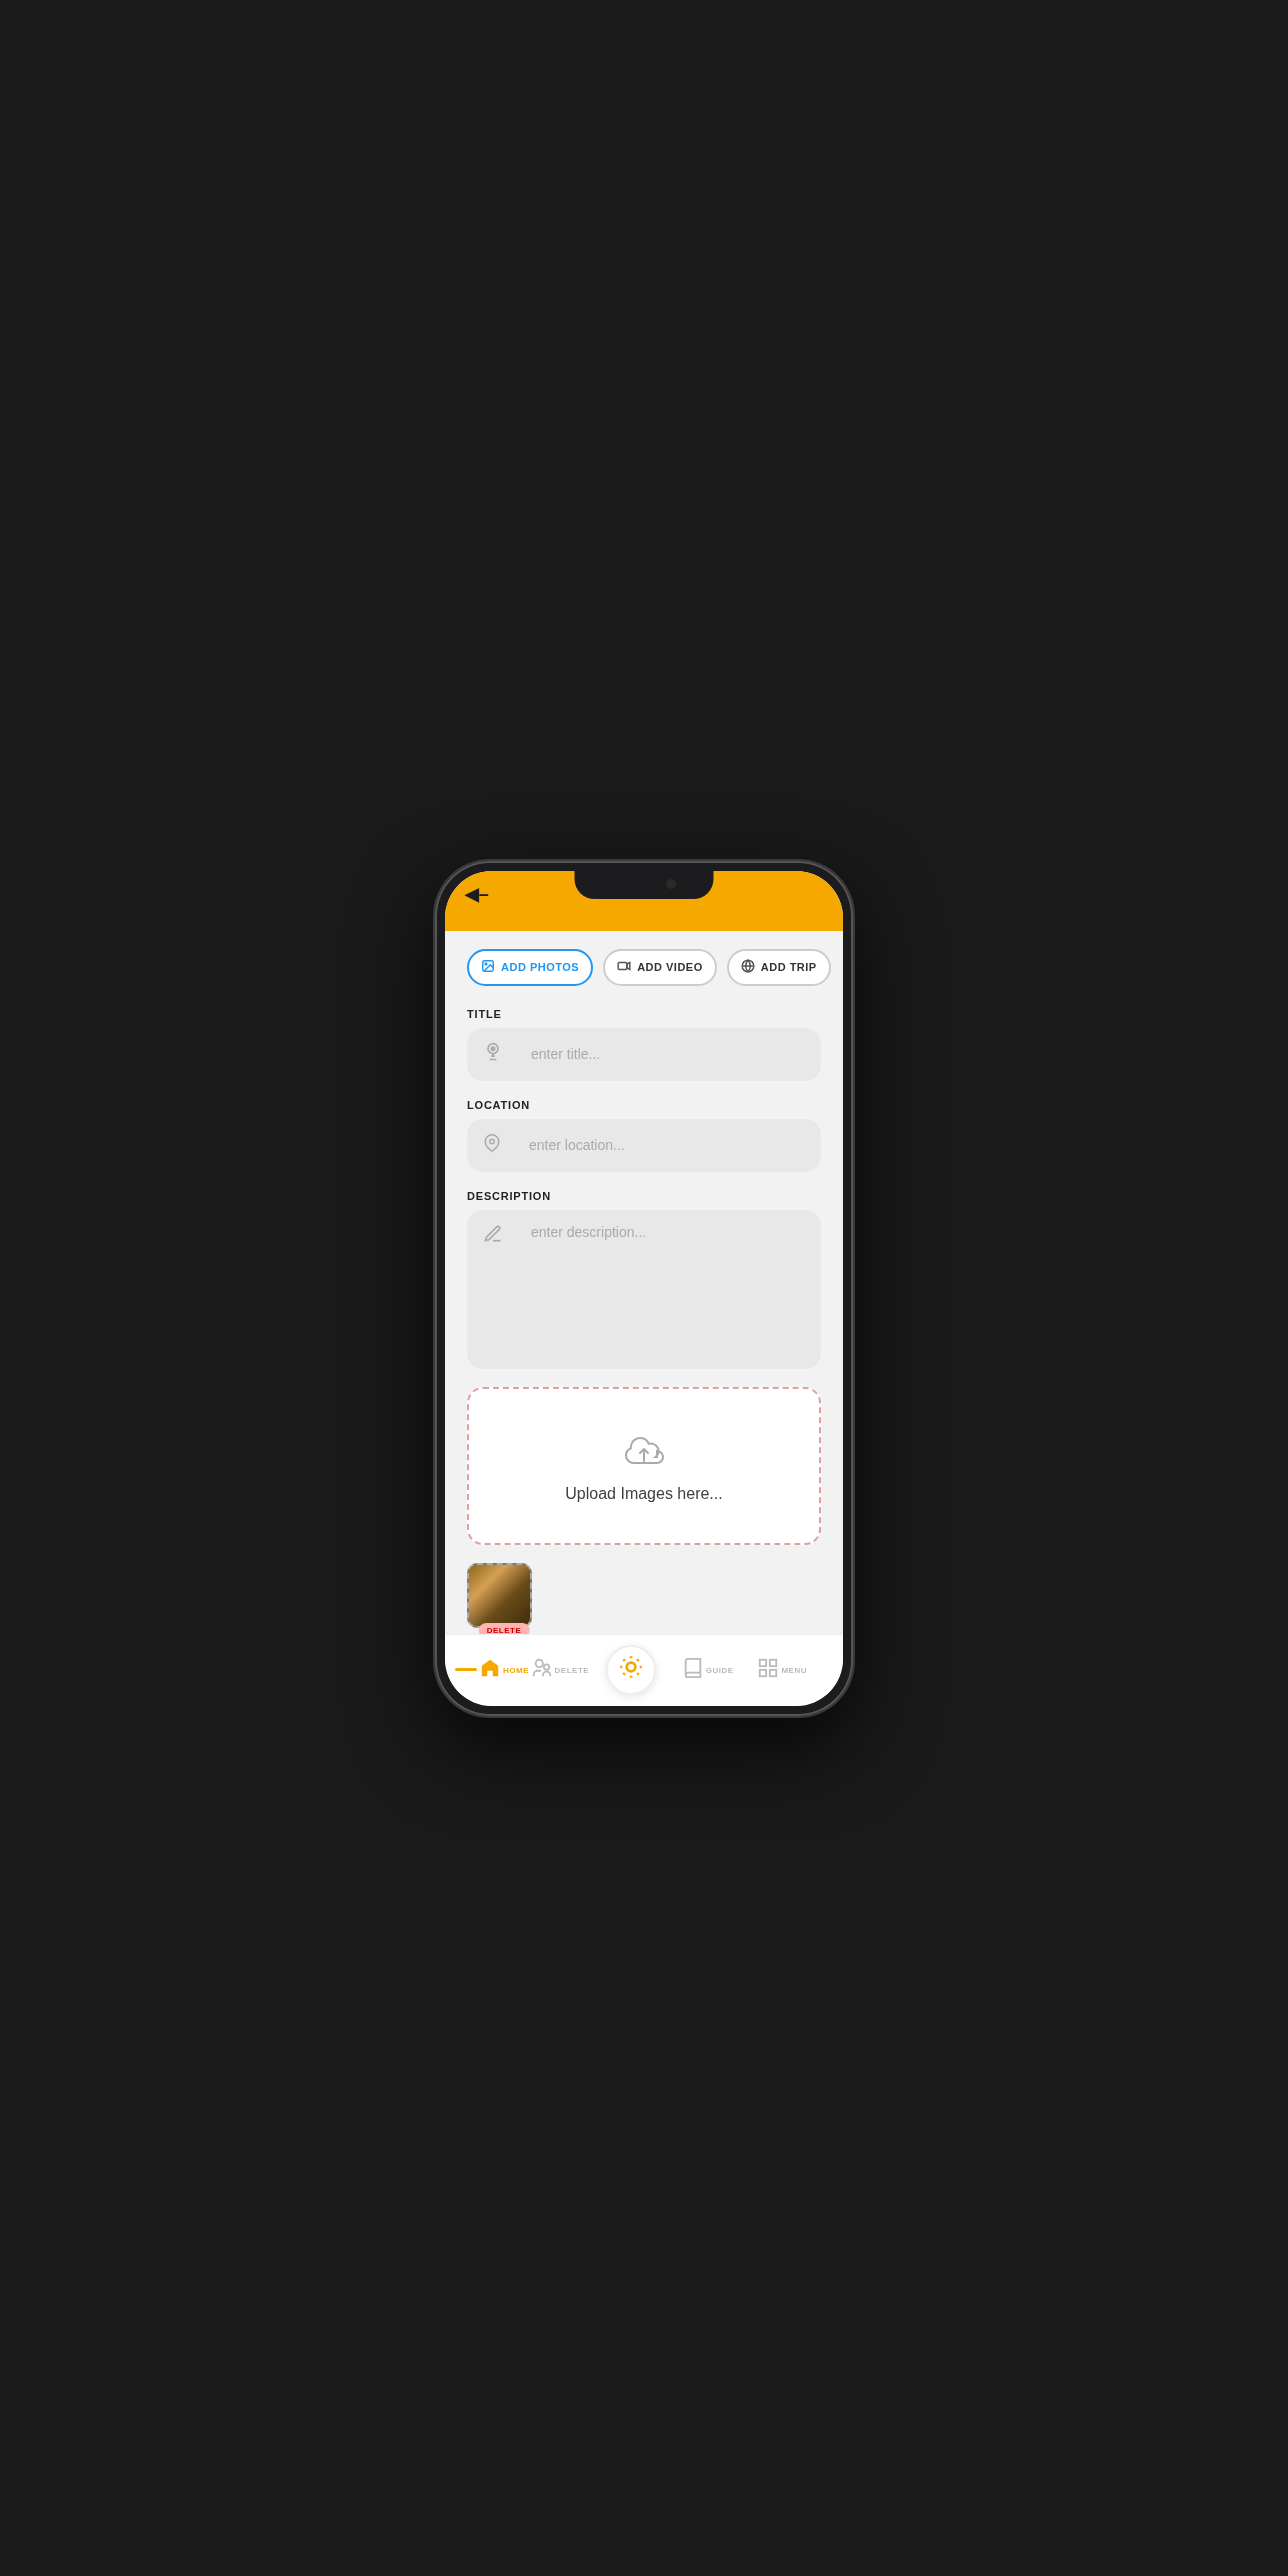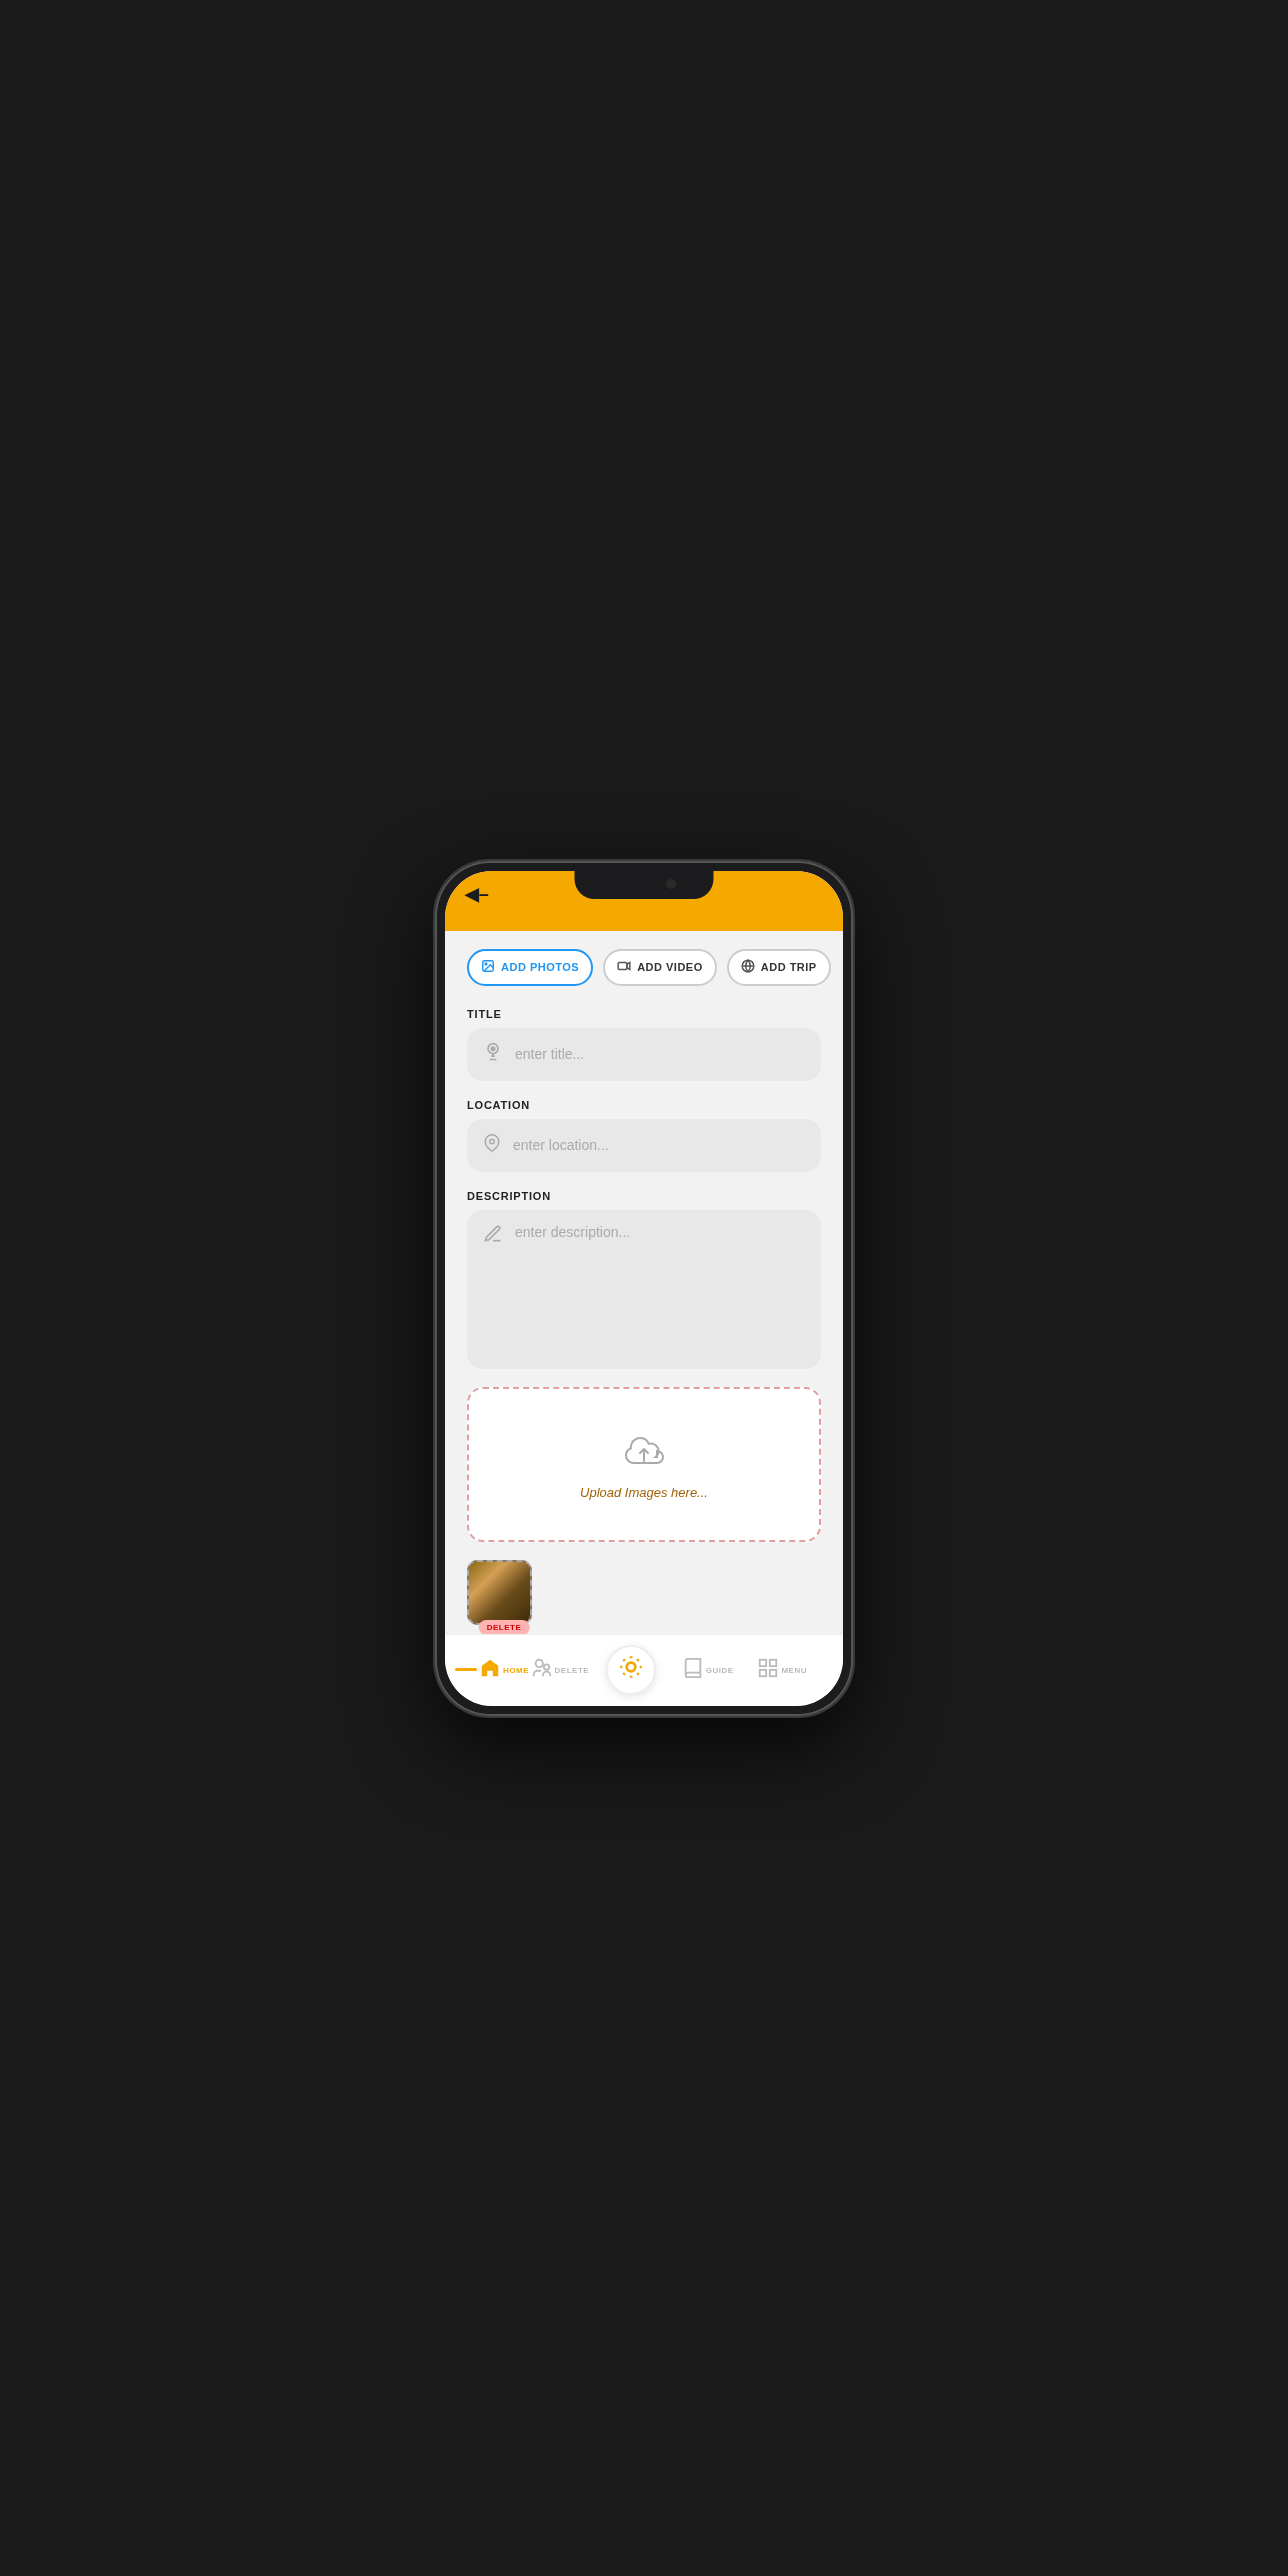--- a/index.html
+++ b/index.html
@@ -129,7 +129,7 @@
       padding: 14px 16px;
       display: flex;
       align-items: center;
-      gap: 12px;
+      gap: 28px;
     }
     .input-row.tall {
       align-items: flex-start;

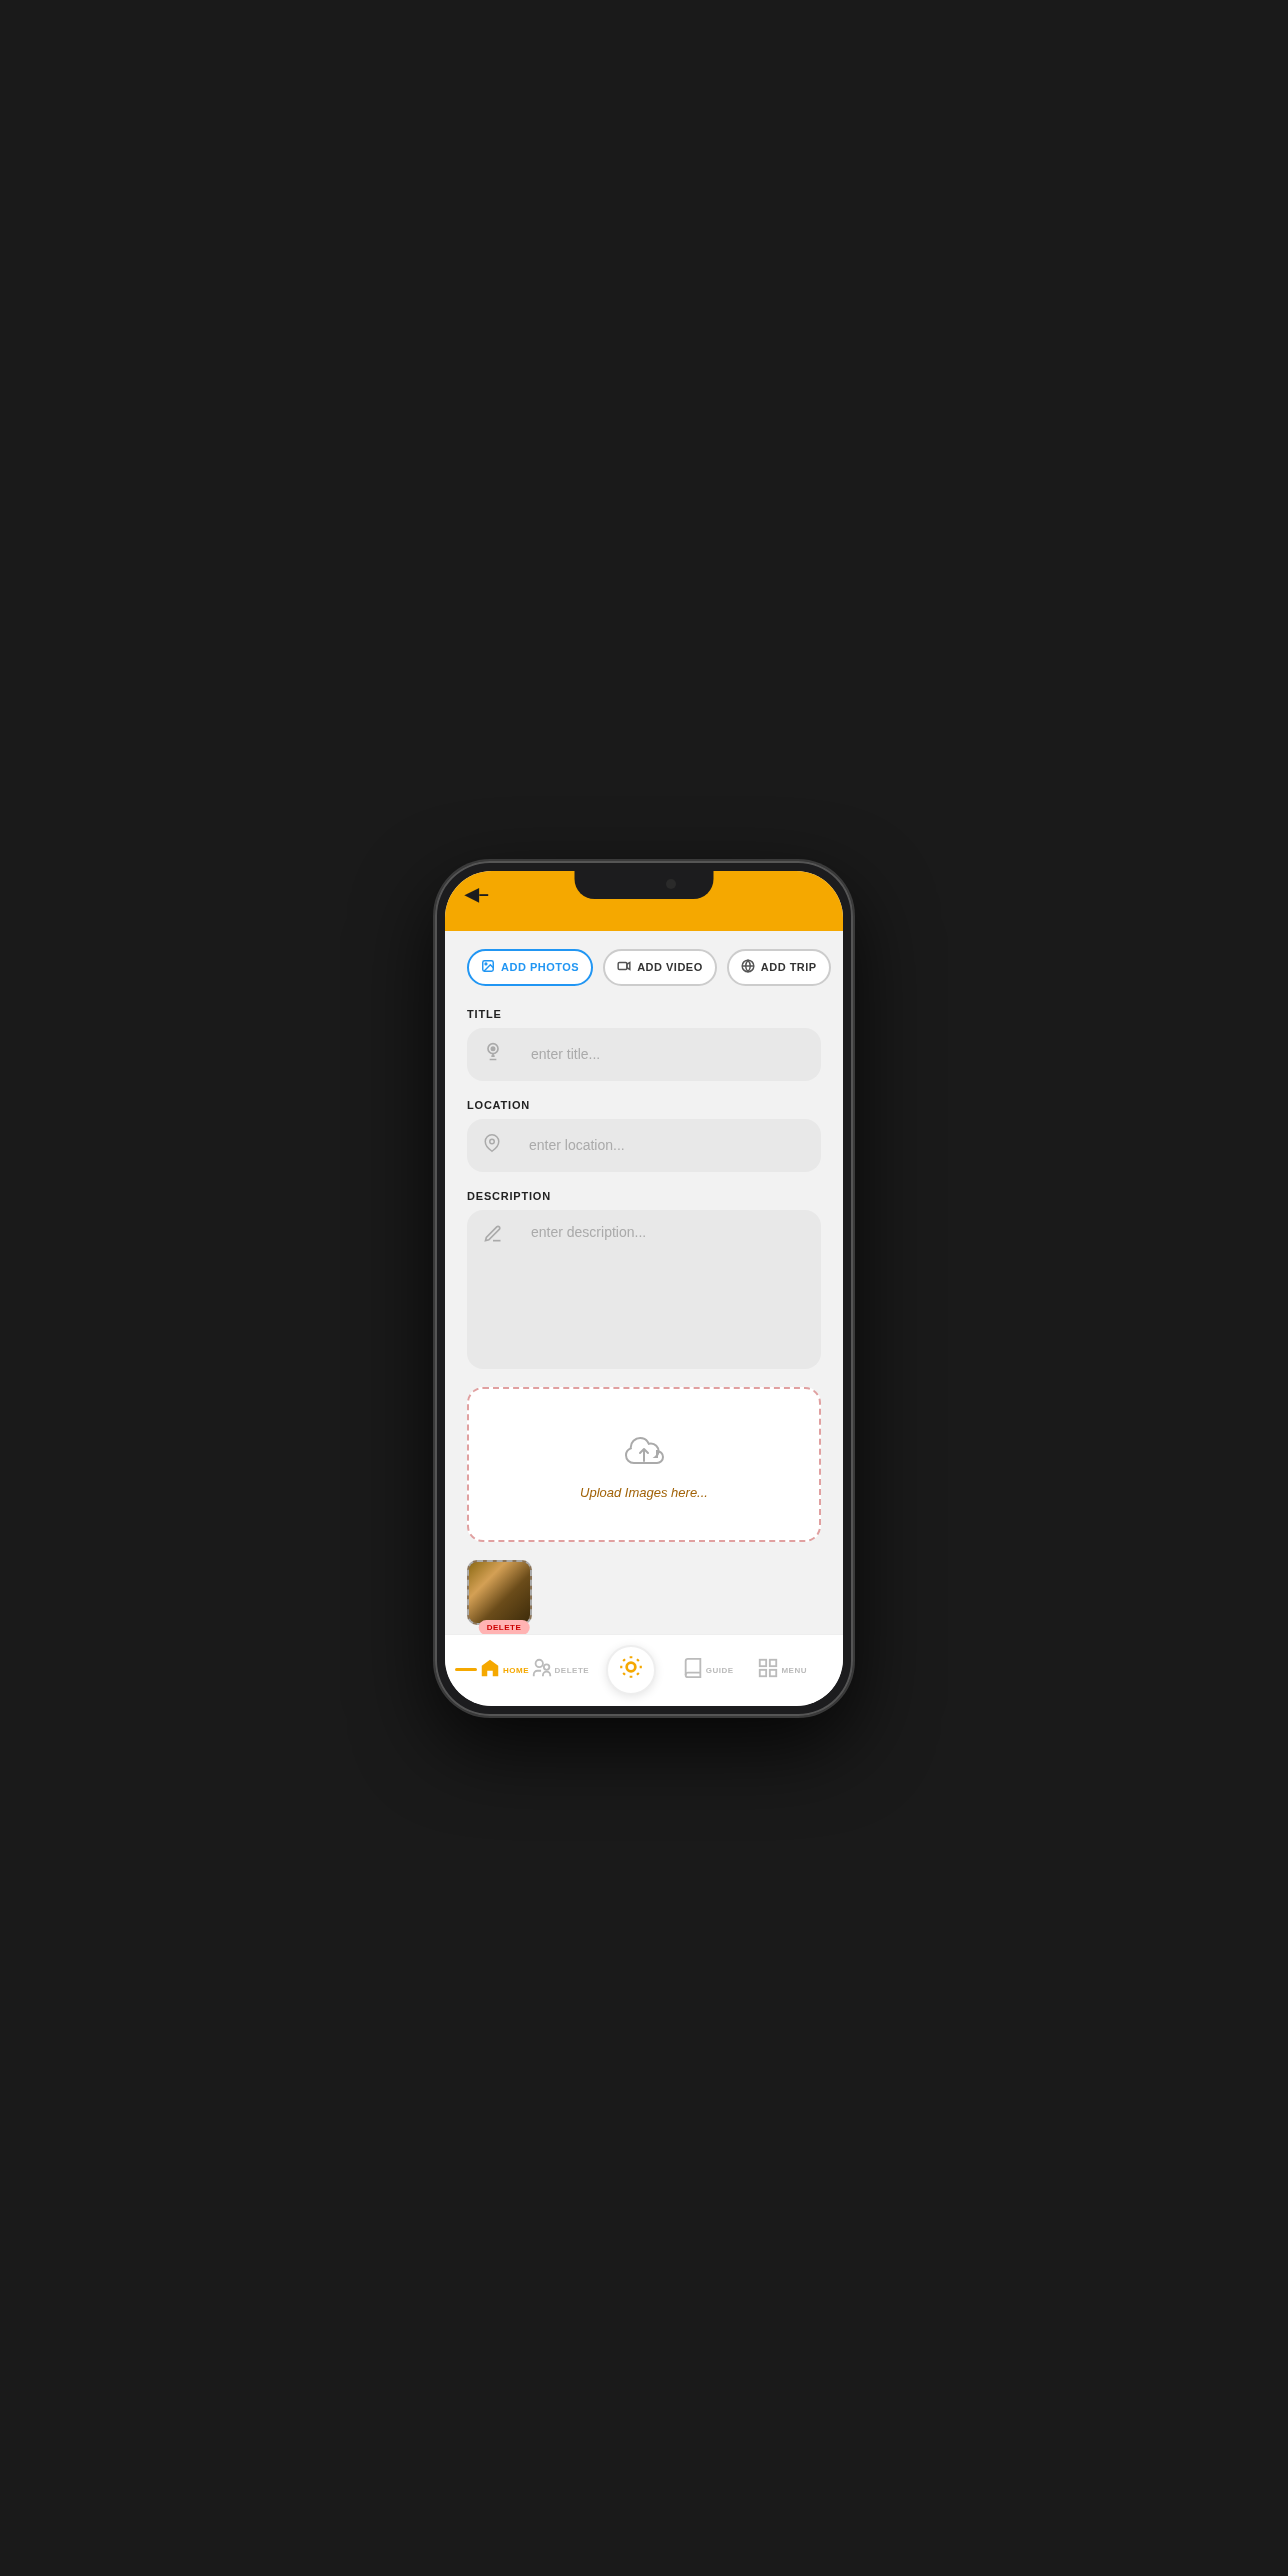--- a/index.html
+++ b/index.html
@@ -164,9 +164,8 @@
       line-height: 1;
     }
     .upload-text {
-      color: #a16207;
-      font-size: 13px;
-      font-style: italic;
+      color: #404040;
+      font-size: 16px;
     }
     
     .image-preview-row {

